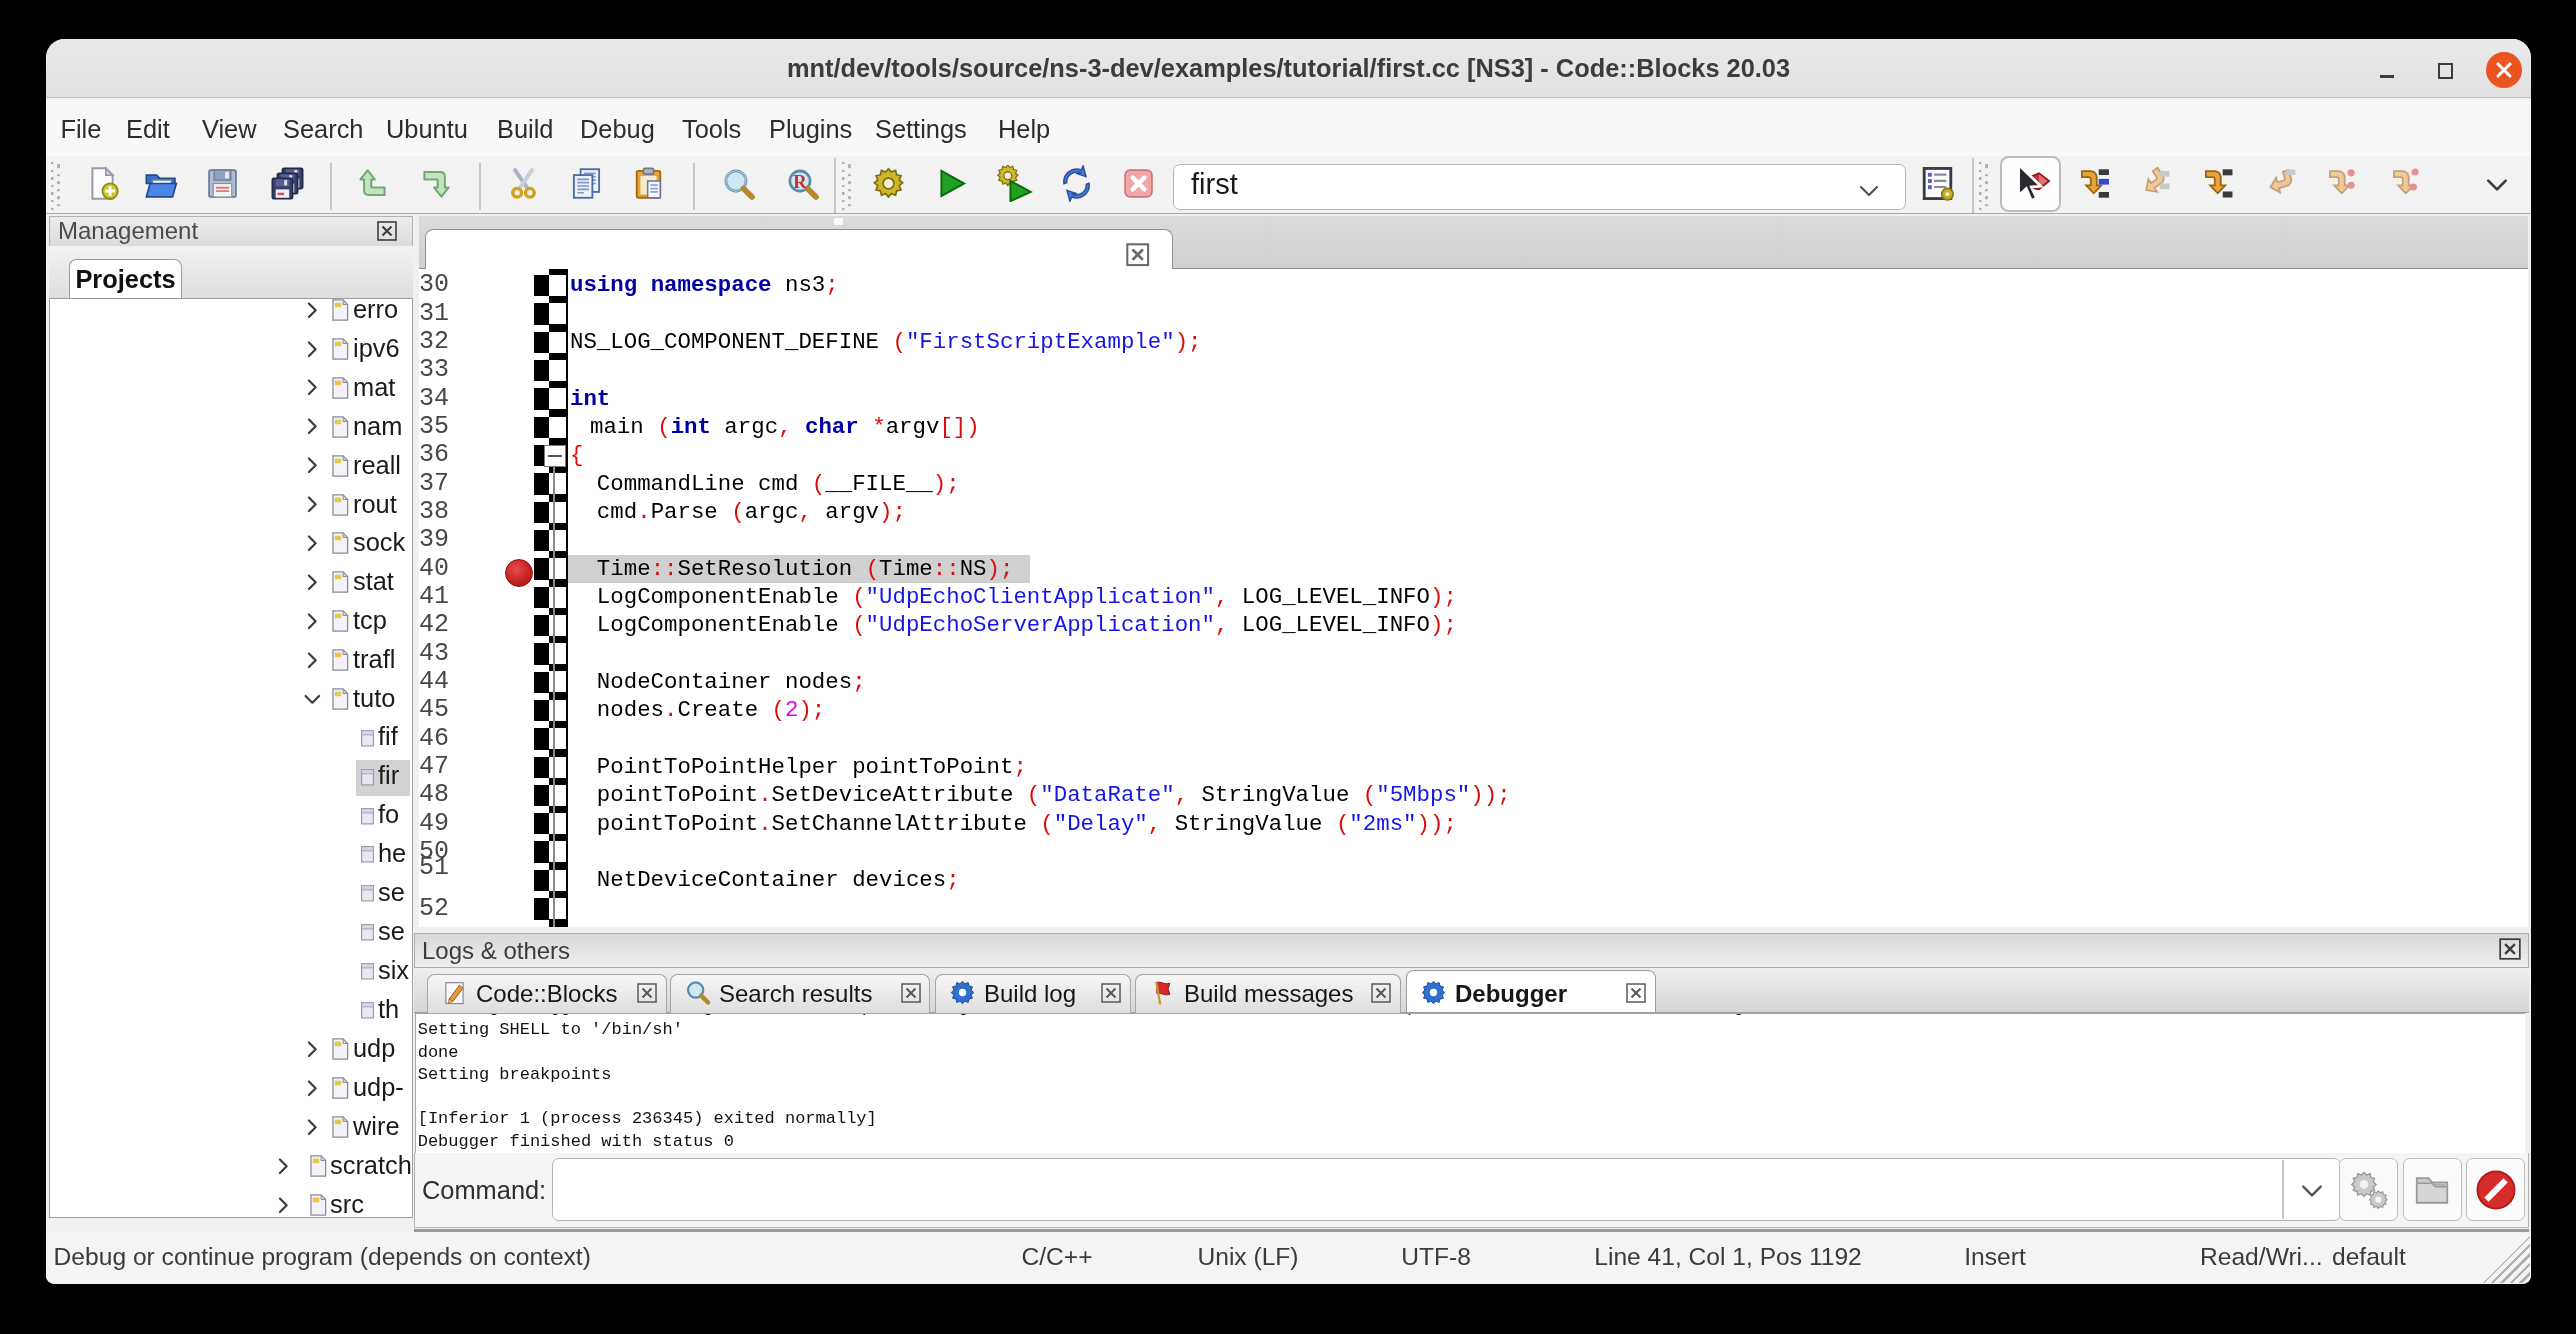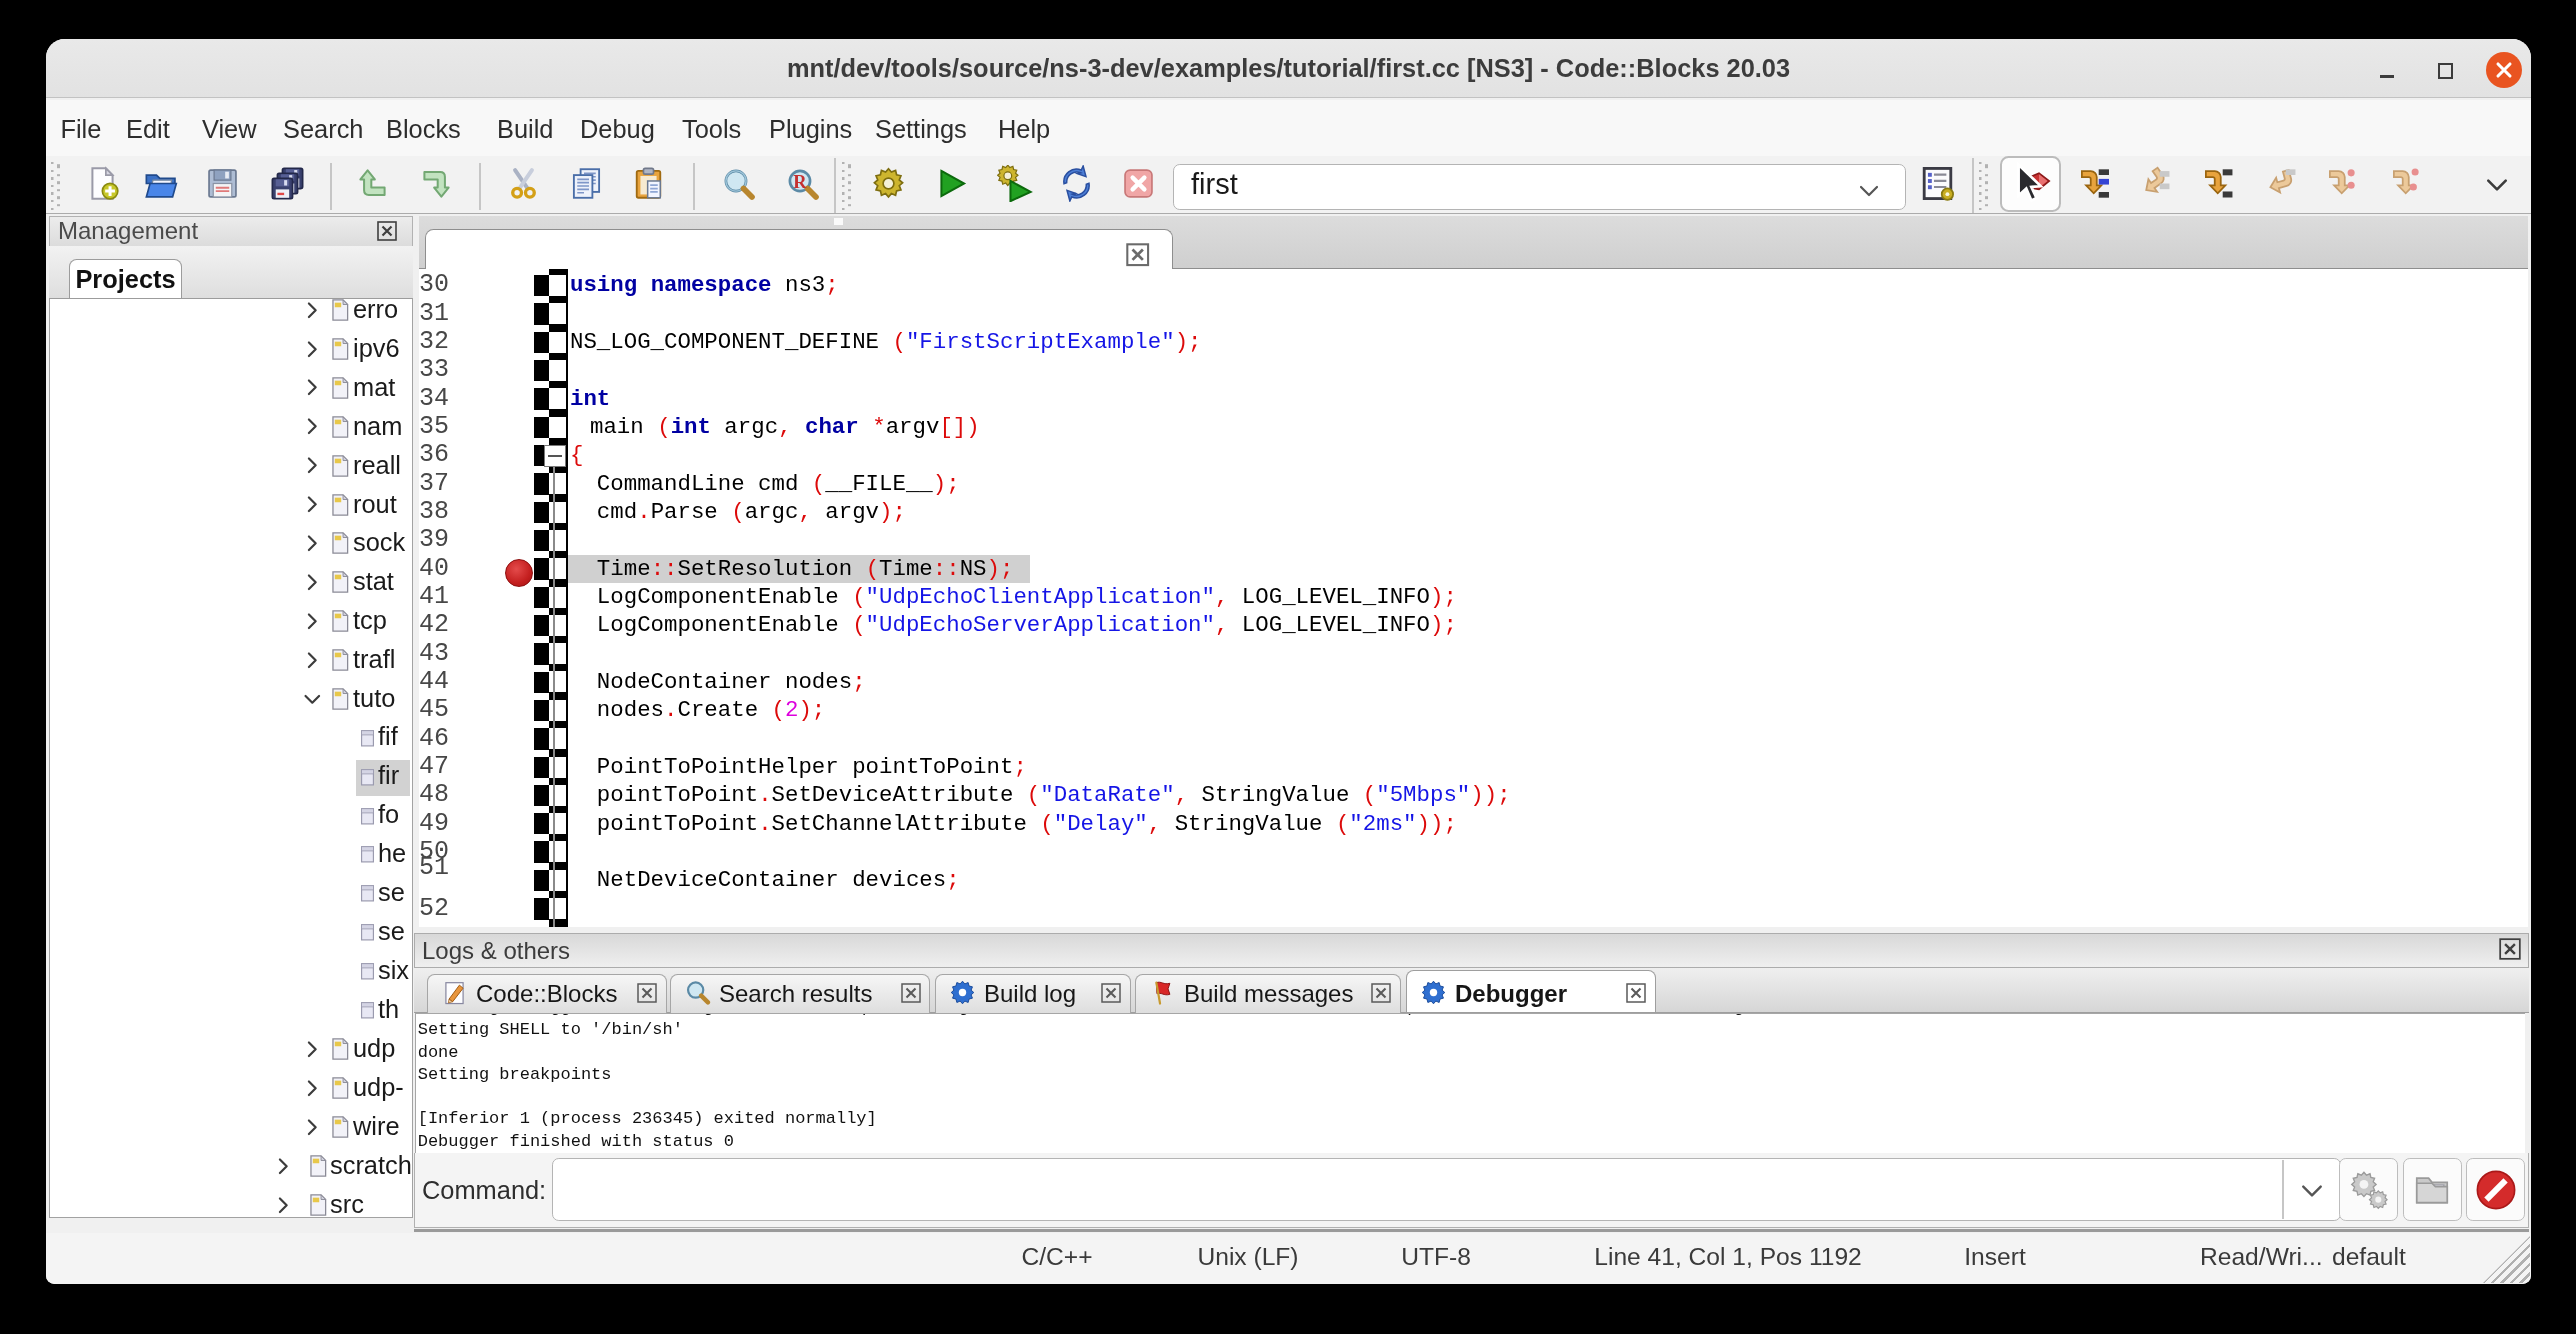--- a/index.html
+++ b/index.html
@@ -32,7 +32,7 @@
 <div class="menu" style="left:80px;top:61px">Edit</div>
 <div class="menu" style="left:156px;top:61px">View</div>
 <div class="menu" style="left:237px;top:61px">Search</div>
-<div class="menu" style="left:340px;top:61px">Blocks</div>
+<div class="menu" style="left:340px;top:61px">Ubuntu</div>
 <div class="menu" style="left:451px;top:61px">Build</div>
 <div class="menu" style="left:534px;top:61px">Debug</div>
 <div class="menu" style="left:636px;top:61px">Tools</div>

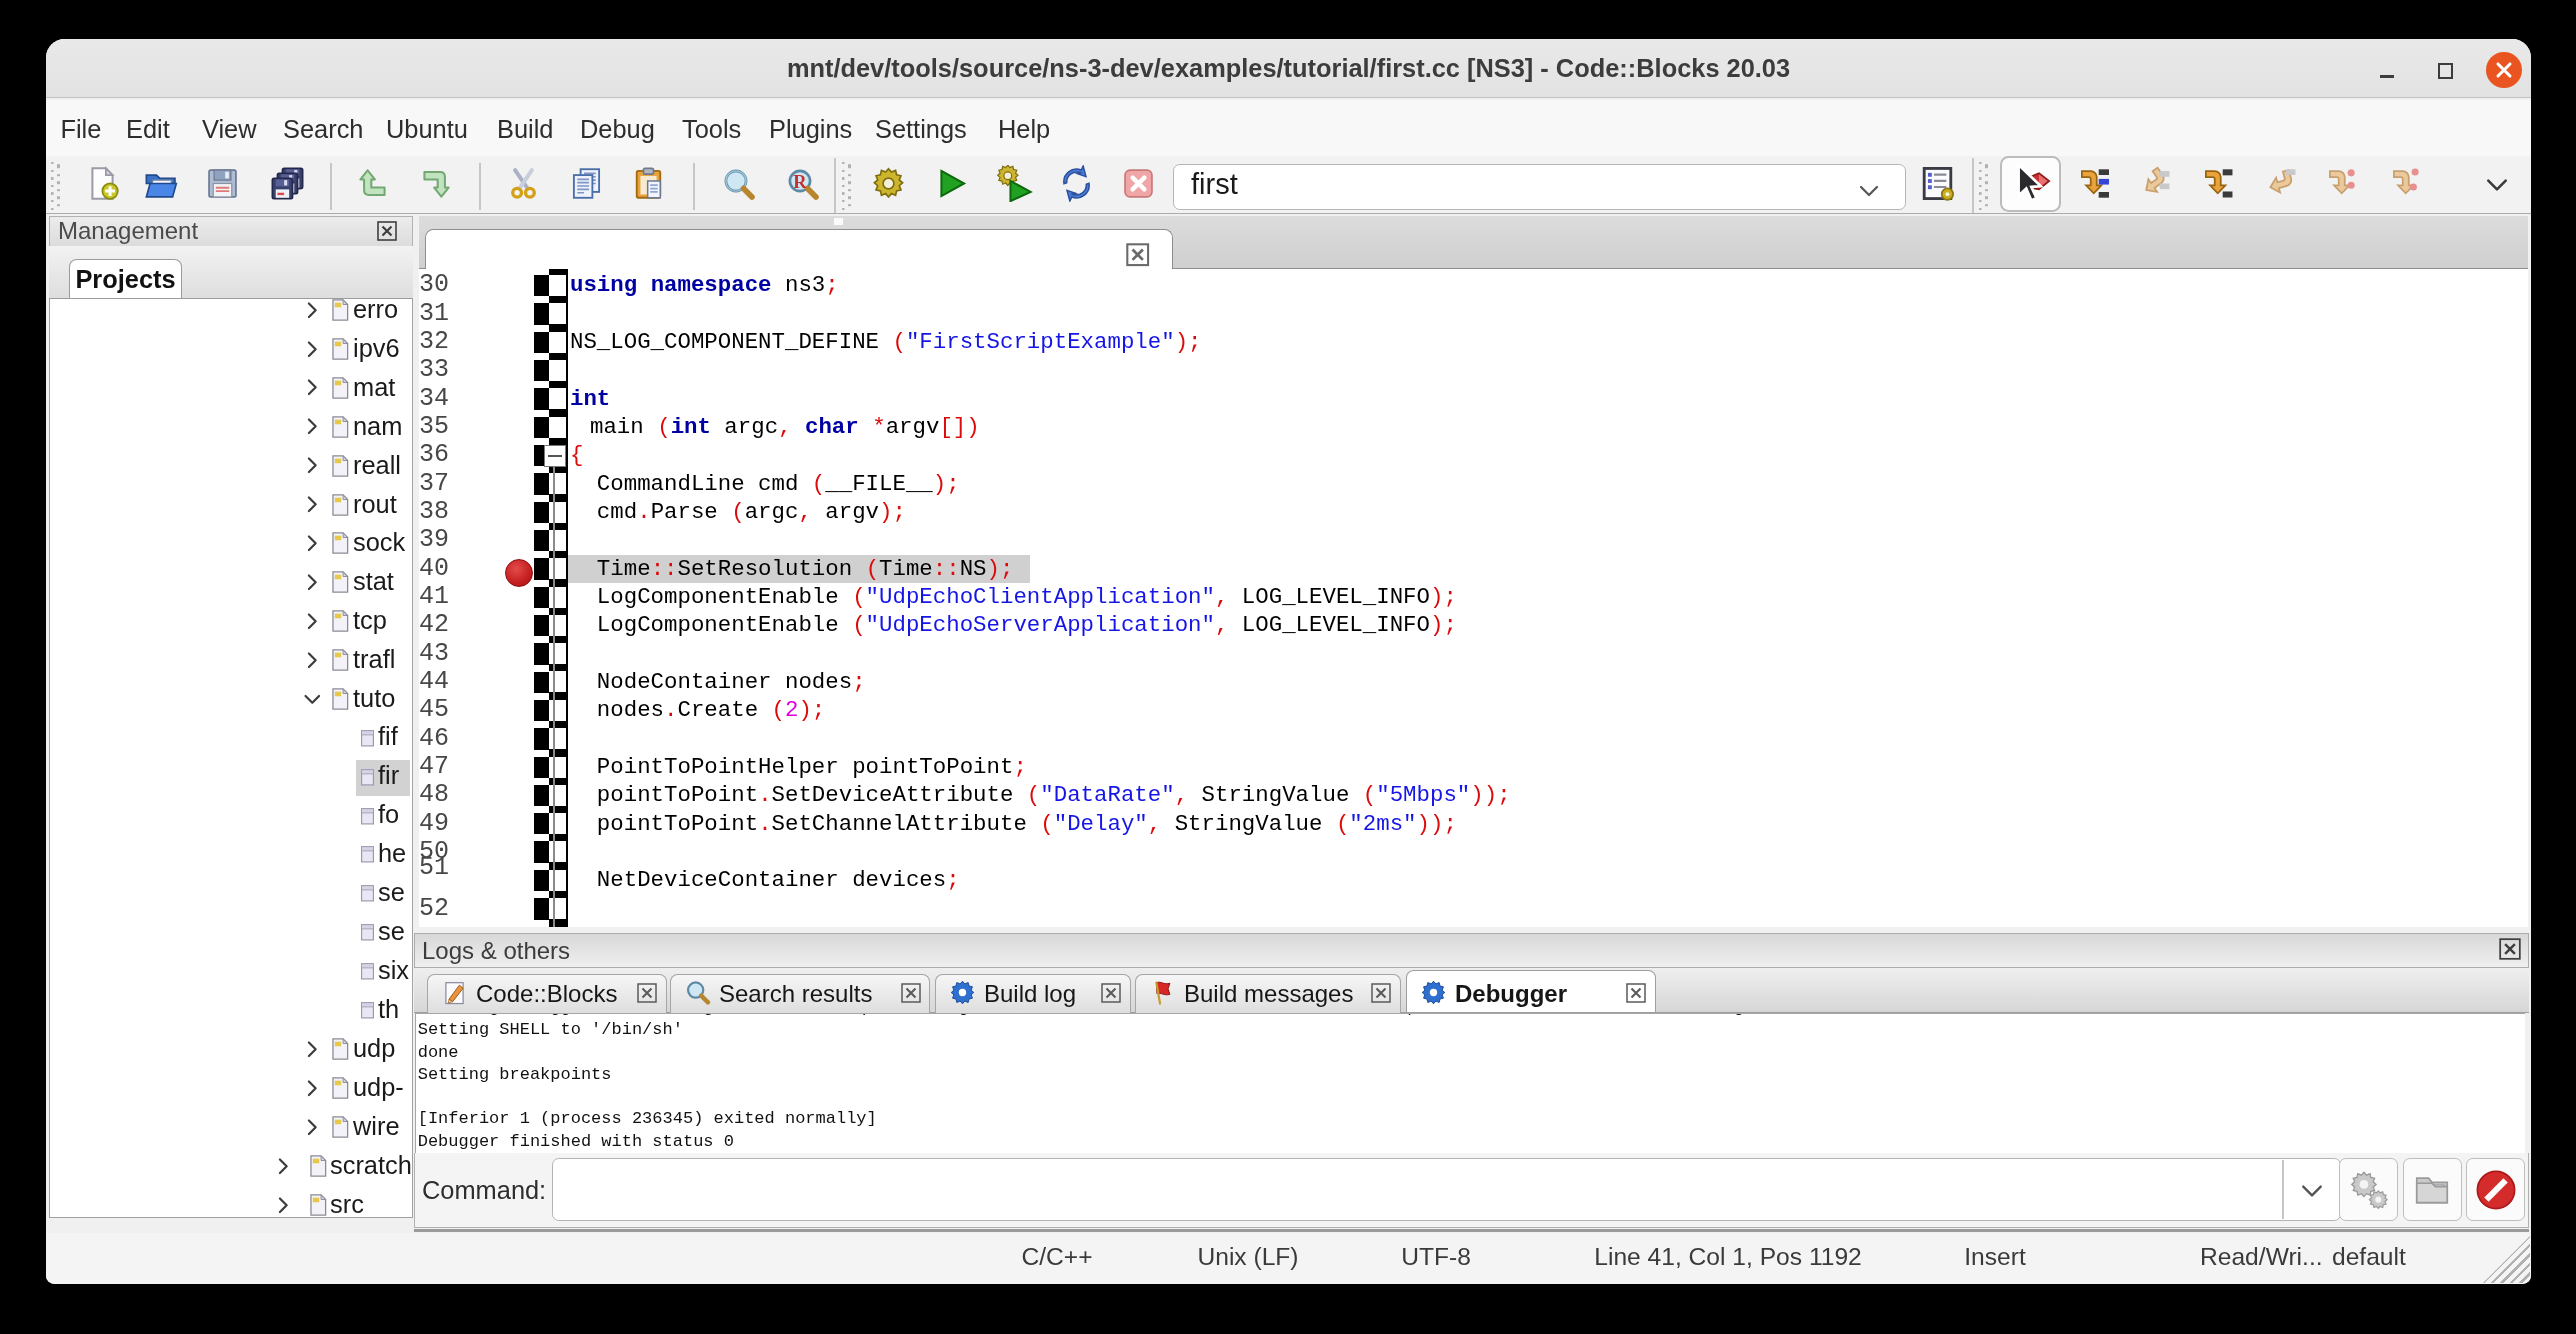--- a/index.html
+++ b/index.html
@@ -604,6 +604,7 @@
       </svg></div>
 <div style="position:absolute;left:368px;top:1190px;width:2115px;height:2.5px;background:#9a9a9a"></div>
 <div style="position:absolute;left:0;top:1194px;width:2485px;height:51px;background:#f4f4f4"></div>
+<div class="stat" style="left:7.6px;top:1204px">Debug or continue program (depends on context)</div>
 <div class="stat" style="left:1011px;top:1204px;transform:translateX(-50%)">C/C++</div>
 <div class="stat" style="left:1202px;top:1204px;transform:translateX(-50%)">Unix (LF)</div>
 <div class="stat" style="left:1390px;top:1204px;transform:translateX(-50%)">UTF-8</div>

